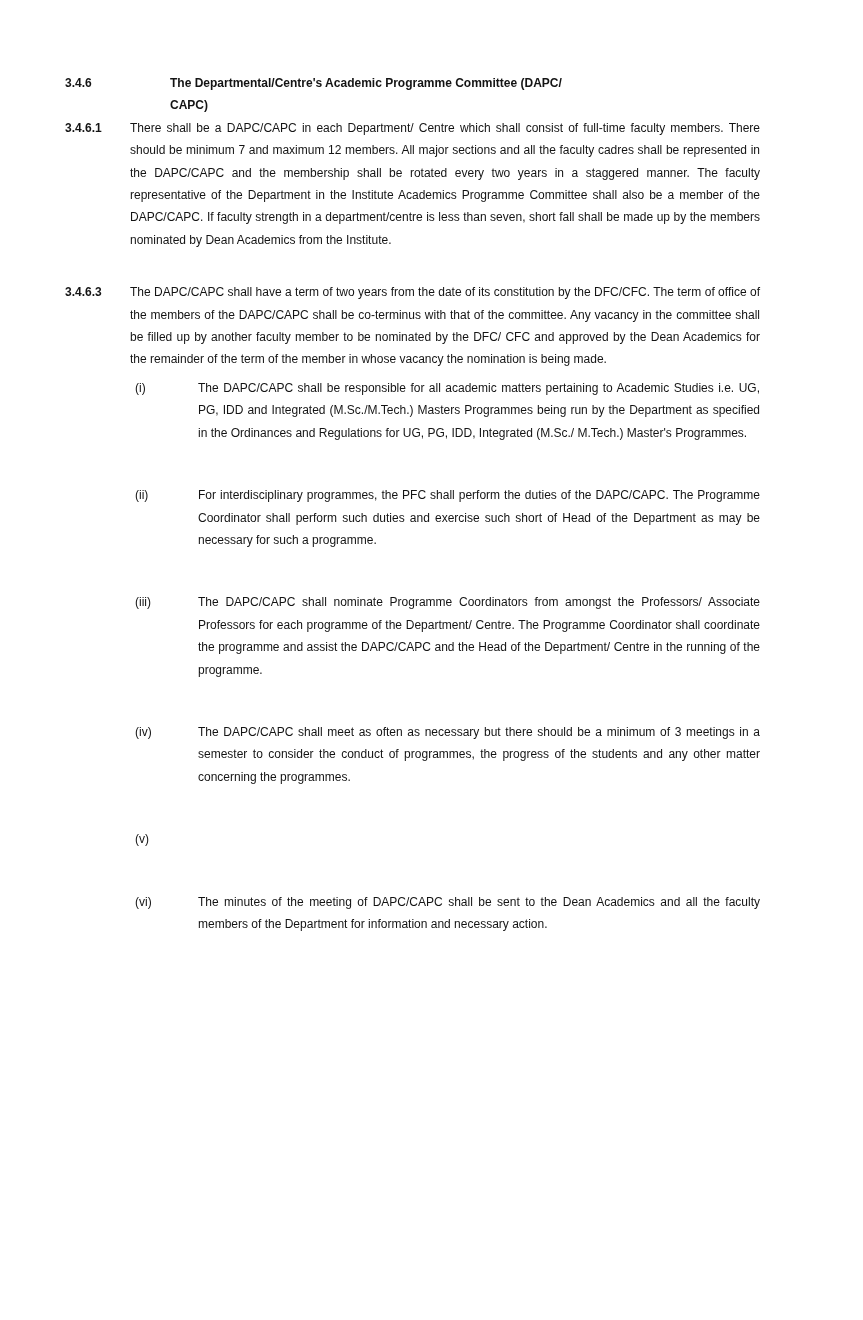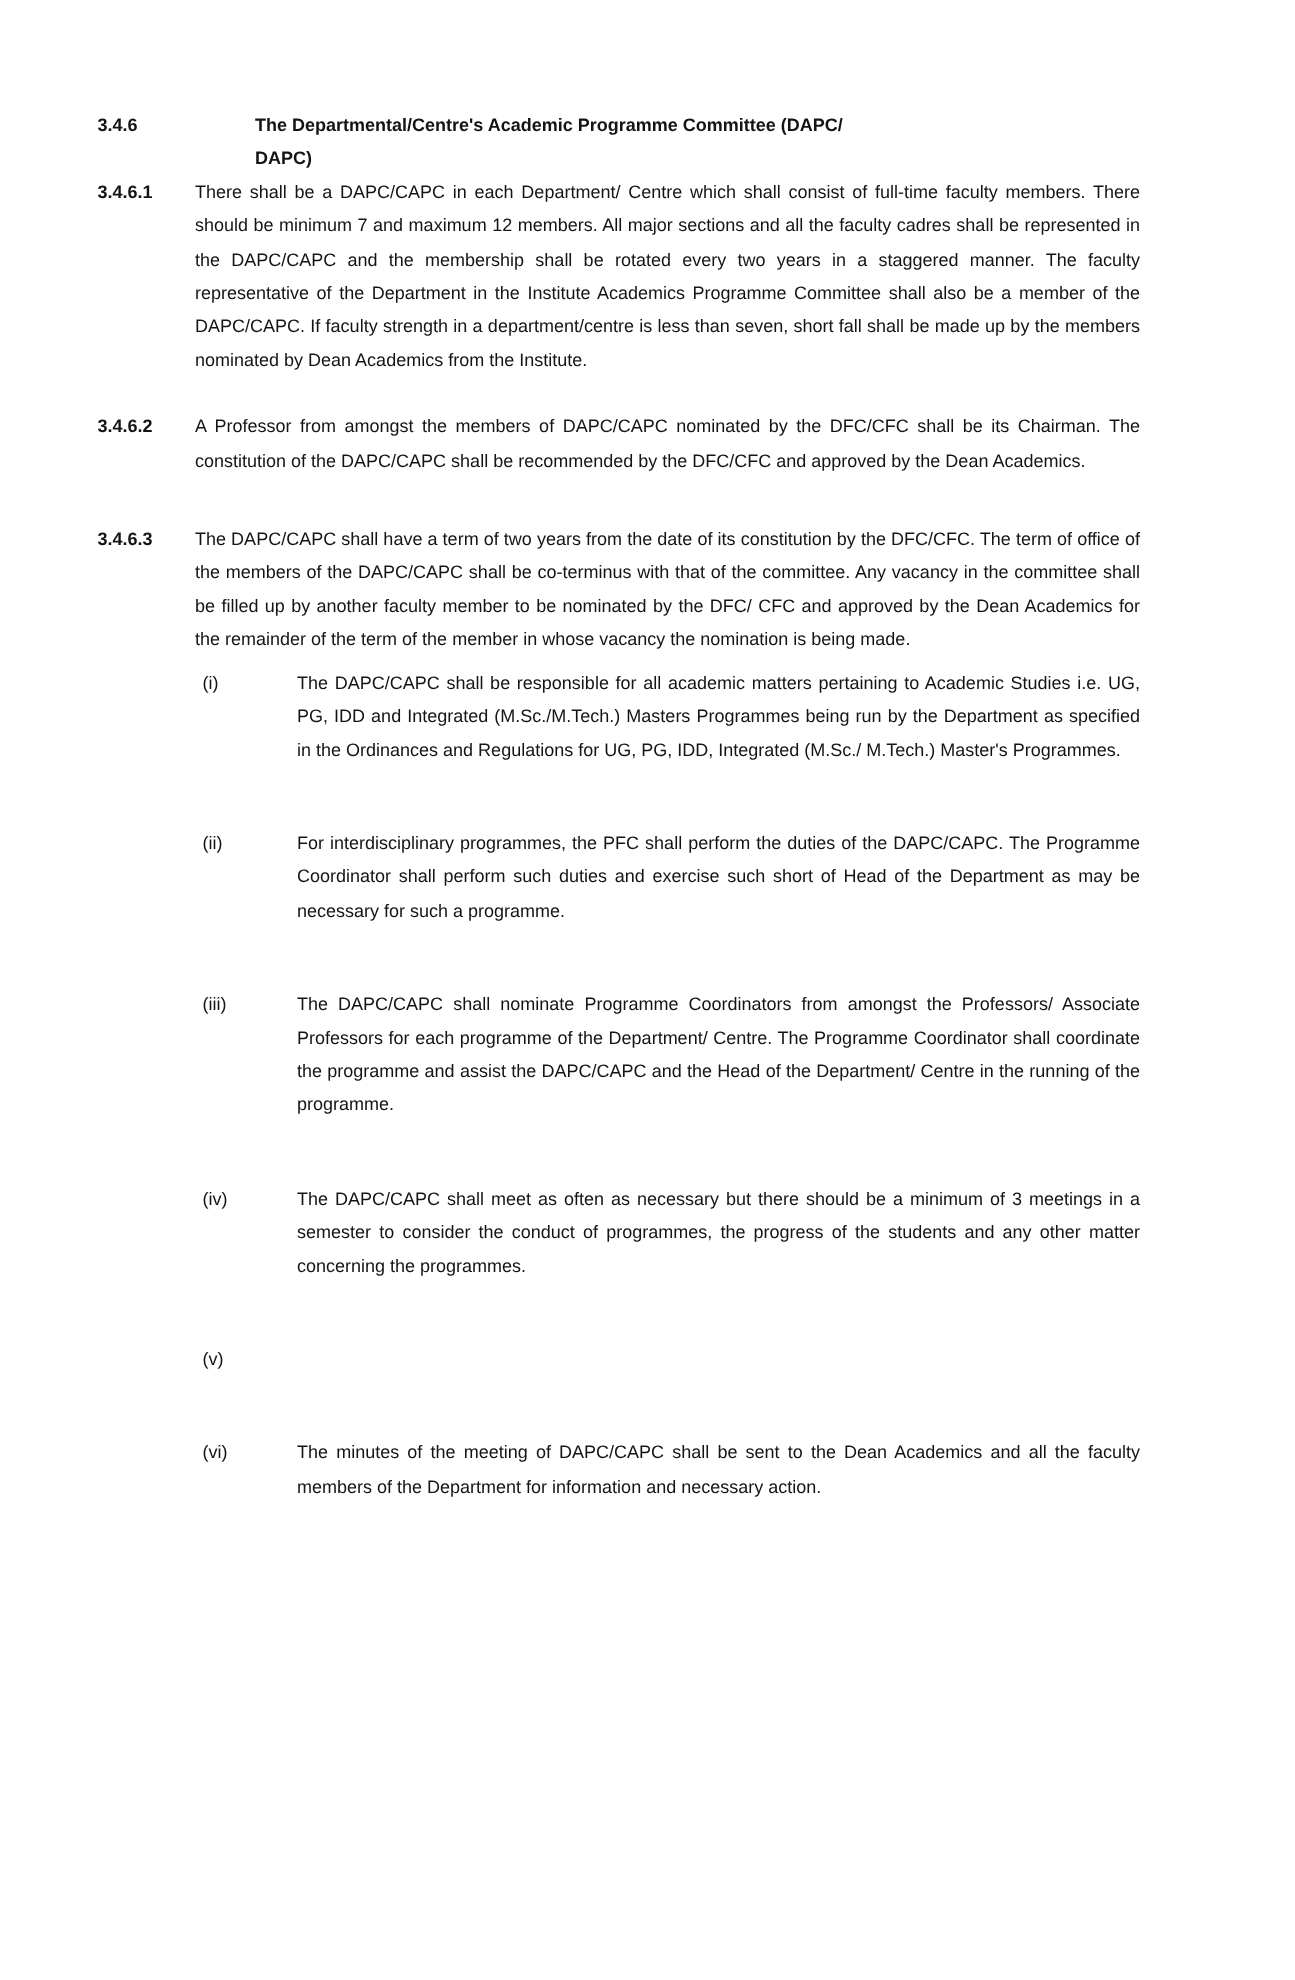--- a/index.html
+++ b/index.html
@@ -68,7 +68,7 @@
     <span class="num">3.4.6</span>
     <div class="txt">
       <span class="hline">The Departmental/Centre's Academic Programme Committee (DAPC/</span>
-      <span class="hline">DAPC)</span>
+      <span class="hline">CAPC)</span>
     </div>
   </div>
 

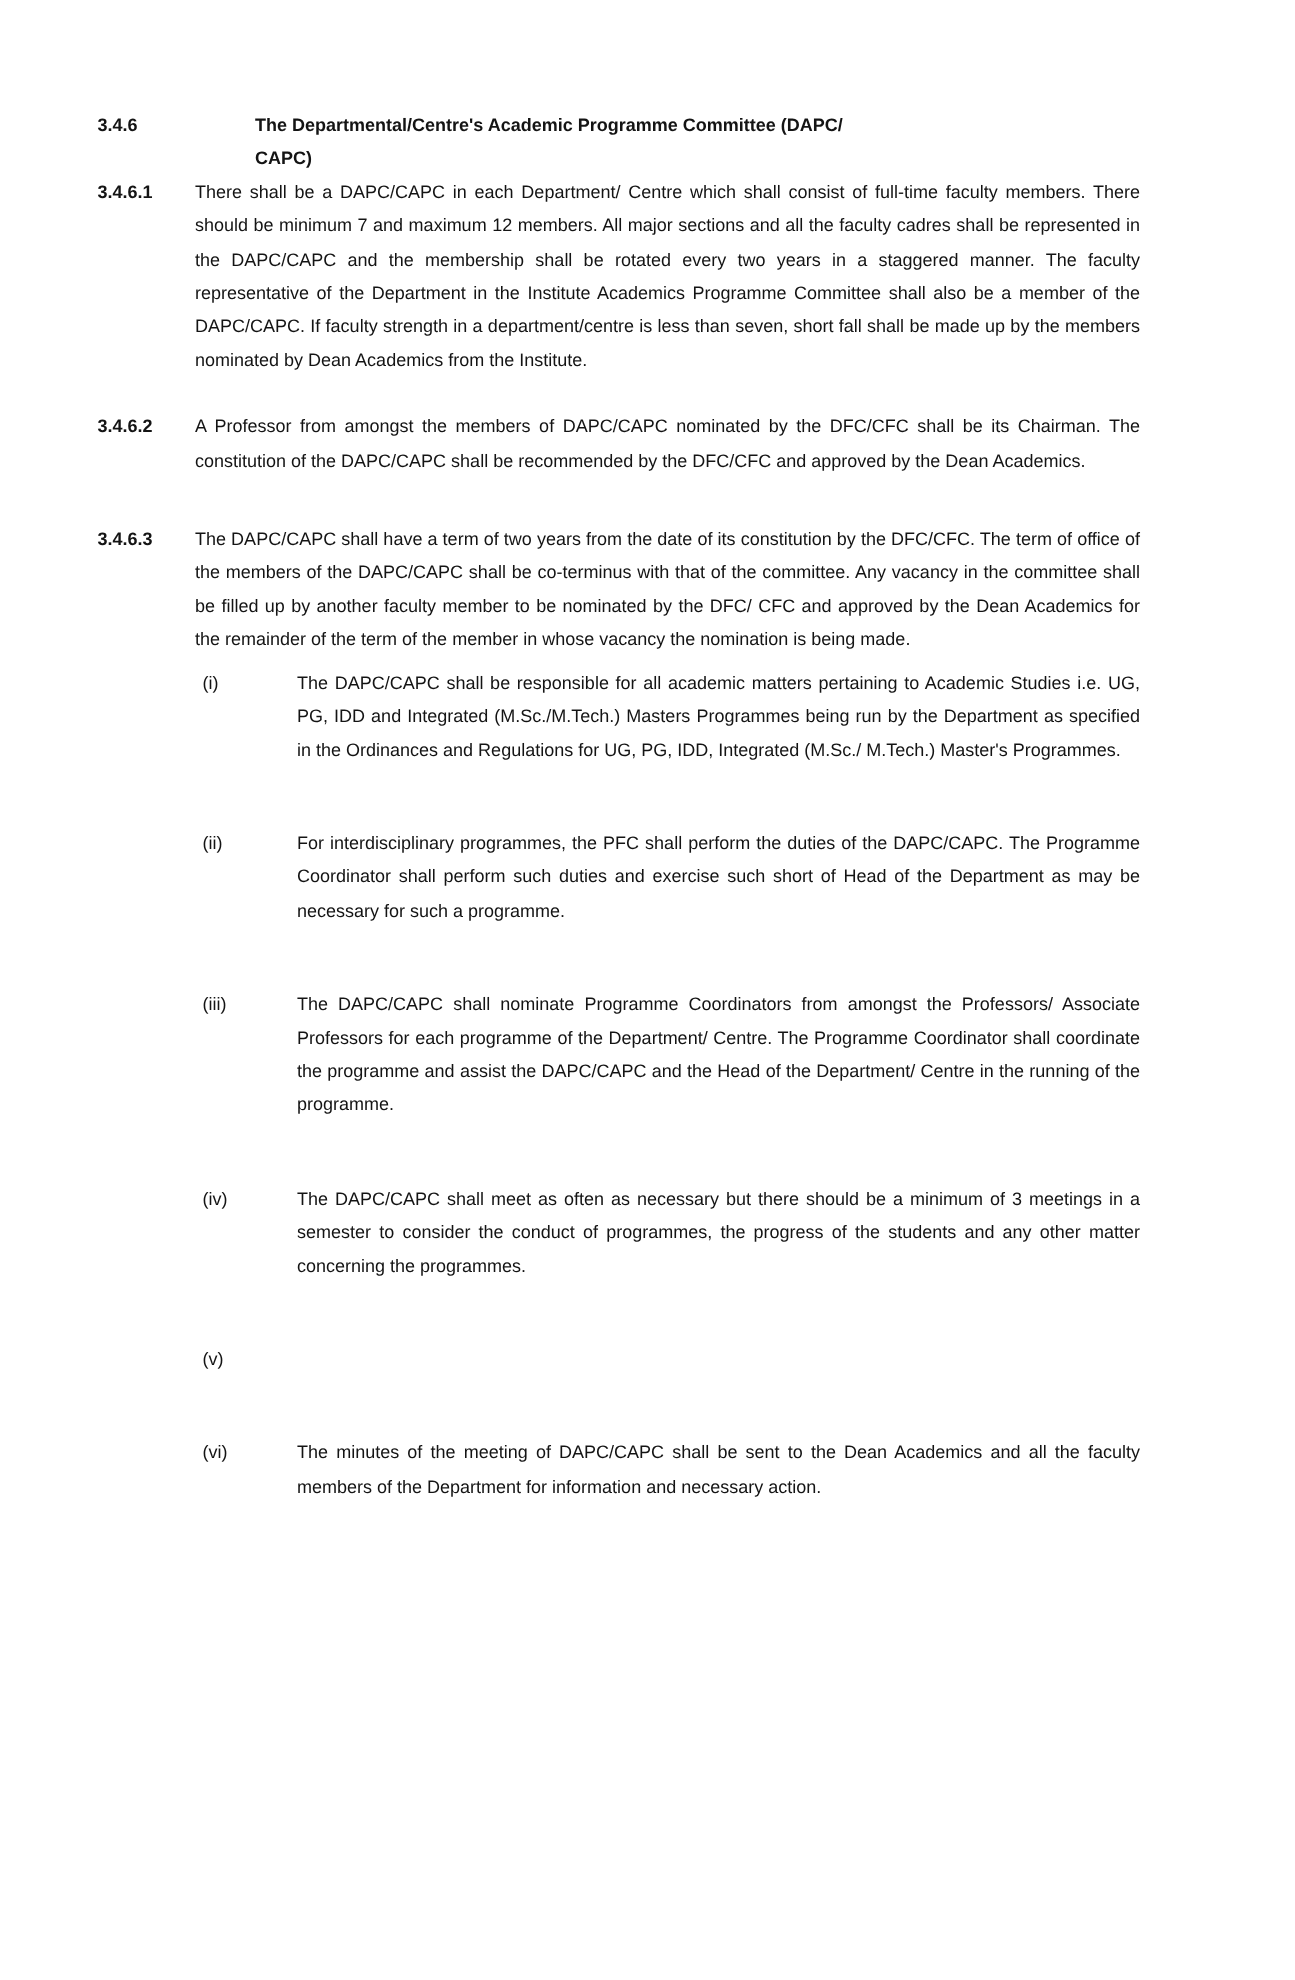--- a/index.html
+++ b/index.html
@@ -77,10 +77,6 @@
     <div class="txt">There shall be a DAPC/CAPC in each Department/ Centre which shall consist of full-time faculty members. There should be minimum 7 and maximum 12 members. All major sections and all the faculty cadres shall be represented in the DAPC/CAPC and the membership shall be rotated every two years in a staggered manner. The faculty representative of the Department in the Institute Academics Programme Committee shall also be a member of the DAPC/CAPC. If faculty strength in a department/centre is less than seven, short fall shall be made up by the members nominated by Dean Academics from the Institute.</div>
   </div>
 
-  <div class="row para-2">
-    <span class="num">3.4.6.2</span>
-    <div class="txt">A Professor from amongst the members of DAPC/CAPC nominated by the DFC/CFC shall be its Chairman. The constitution of the DAPC/CAPC shall be recommended by the DFC/CFC and approved by the Dean Academics.</div>
-  </div>
 
   <div class="row para-3">
     <span class="num">3.4.6.3</span>

